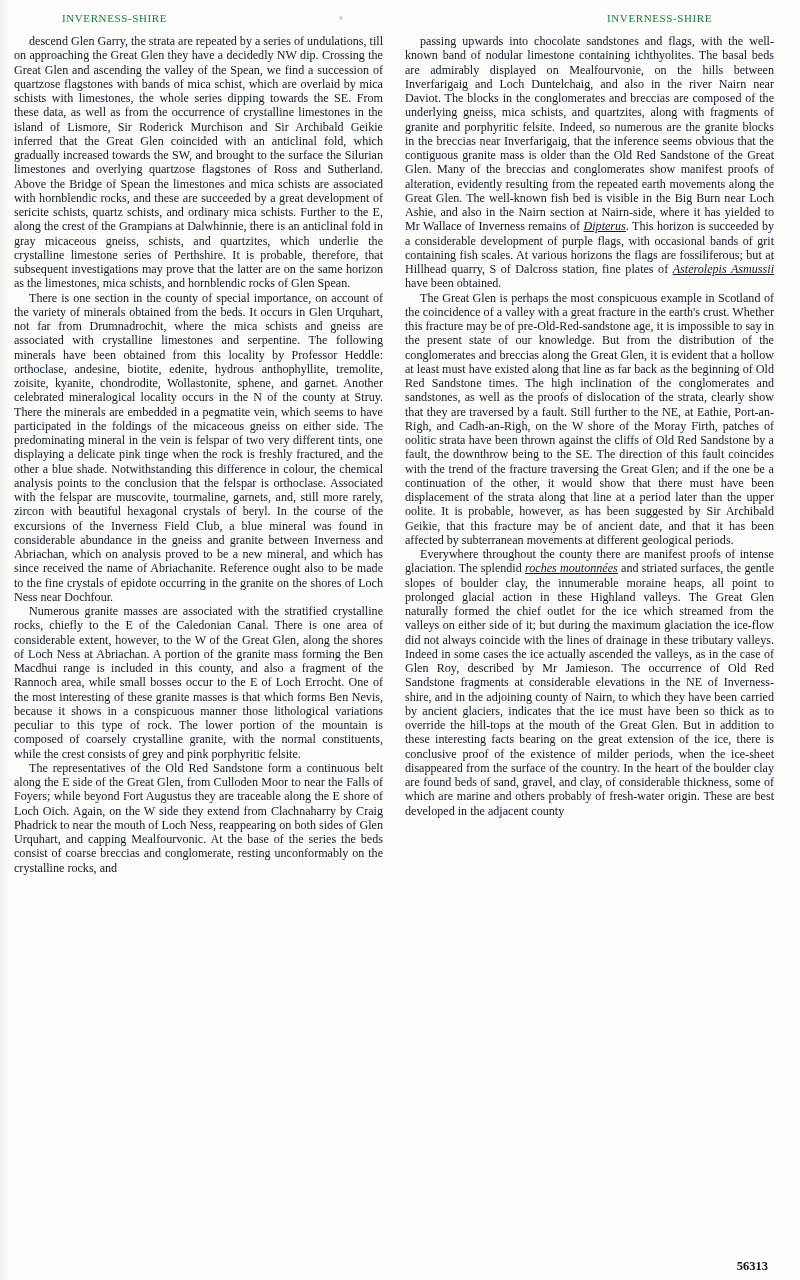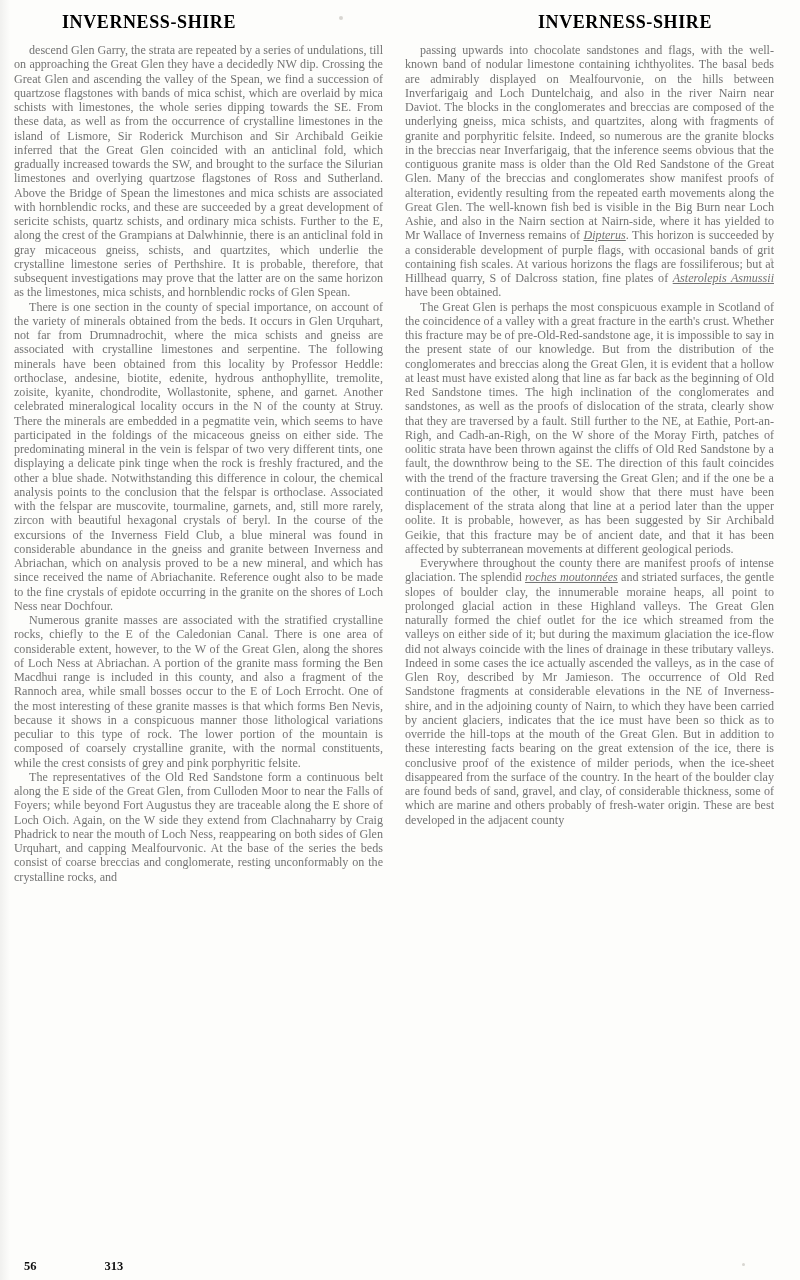--- a/index.html
+++ b/index.html
@@ -34,10 +34,10 @@
   }
   .running-head {
     font-family: "Liberation Serif", serif;
-    font-weight: bold;
-    font-size: 18px;
+    font-weight: normal;
+    font-size: 11px;
     letter-spacing: 0.6px;
-    color: #000000;
+    color: #15803d;
   }
   .rh-left { margin-left: 48px; }
   .rh-right { margin-right: 74px; }

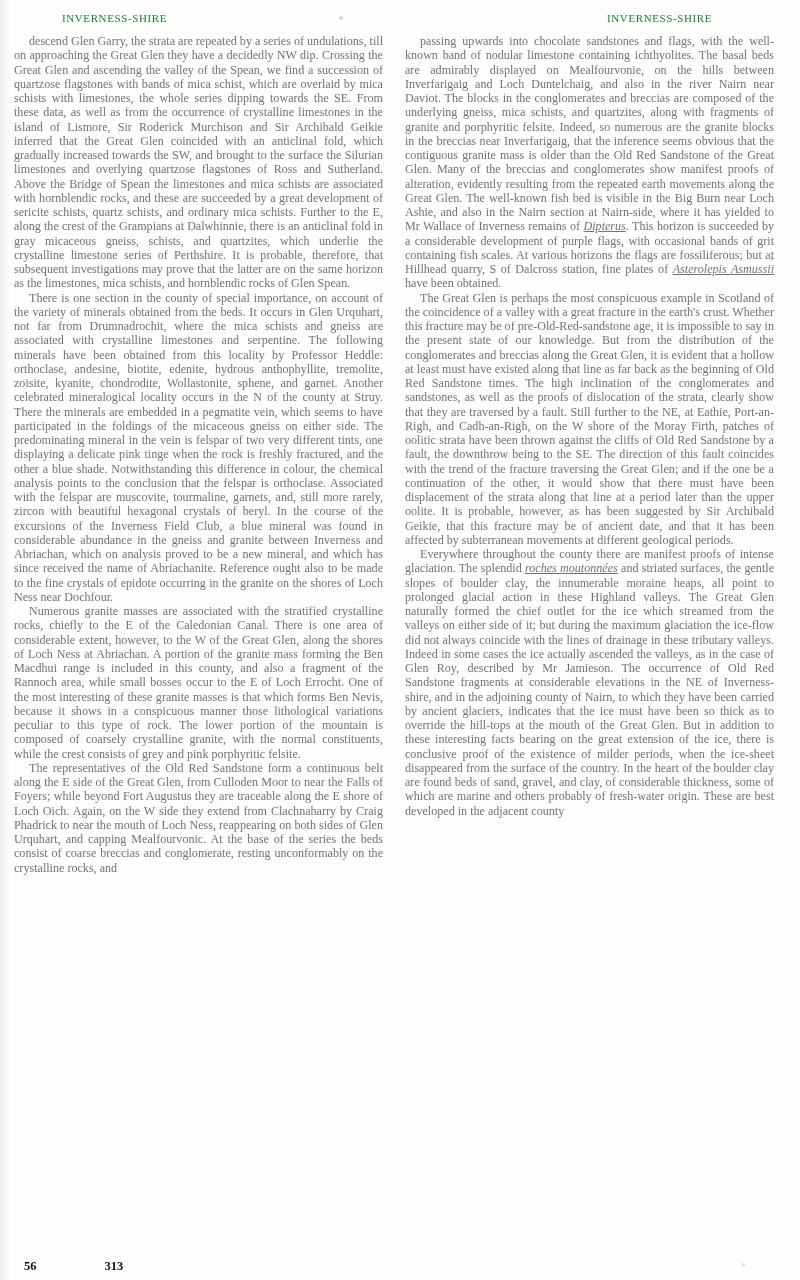--- a/index.html
+++ b/index.html
@@ -54,7 +54,7 @@
     text-align: justify;
     text-justify: inter-word;
     hyphens: none;
-    color: #737373;
+    color: #0f172a;
   }
   .col p {
     margin: 0;

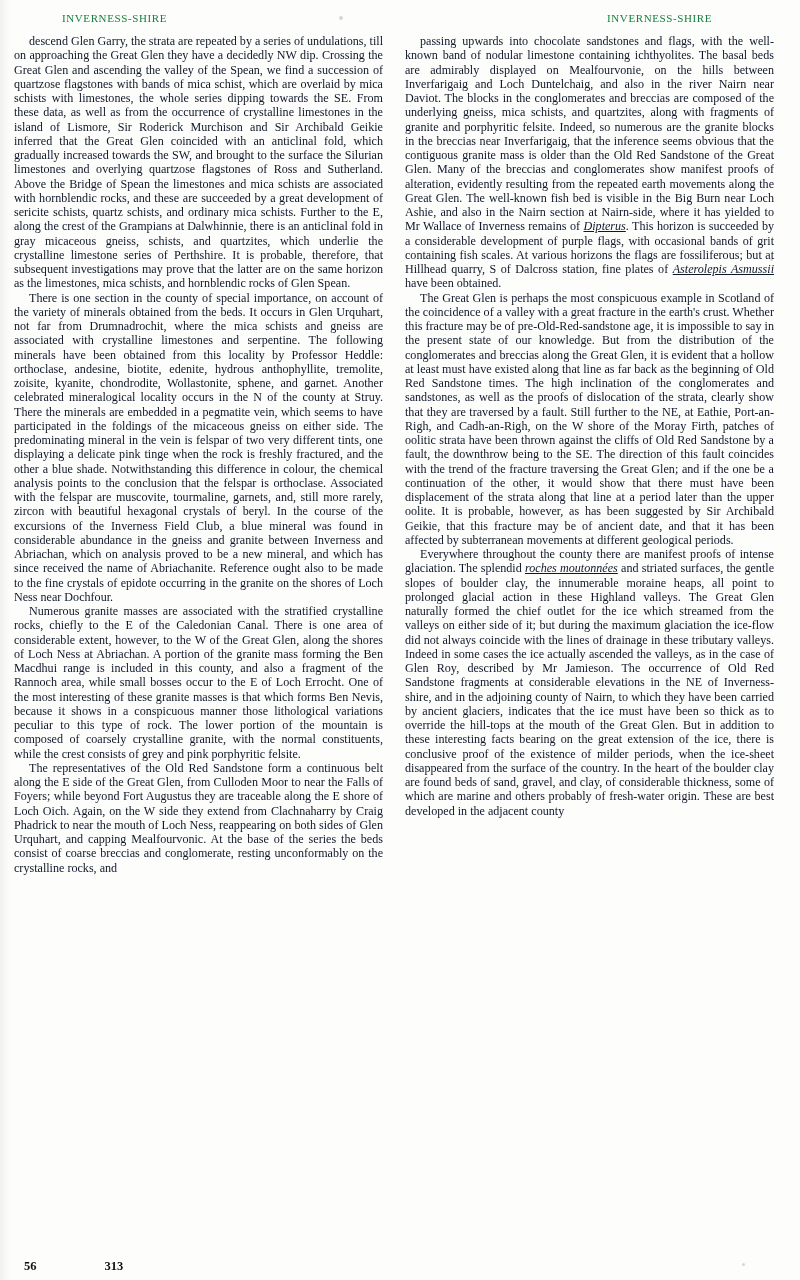--- a/index.html
+++ b/index.html
@@ -68,11 +68,10 @@
     right: 14px;
     bottom: 6px;
     display: flex;
-    justify-content: flex-start;
+    justify-content: flex-end;
     font-family: "Liberation Serif", serif;
     font-weight: bold;
     font-size: 12.5px;
-    gap: 28px;
   }
   .fl { margin-left: 10px; }
   .fr { margin-right: 18px; margin-left: 40px; }

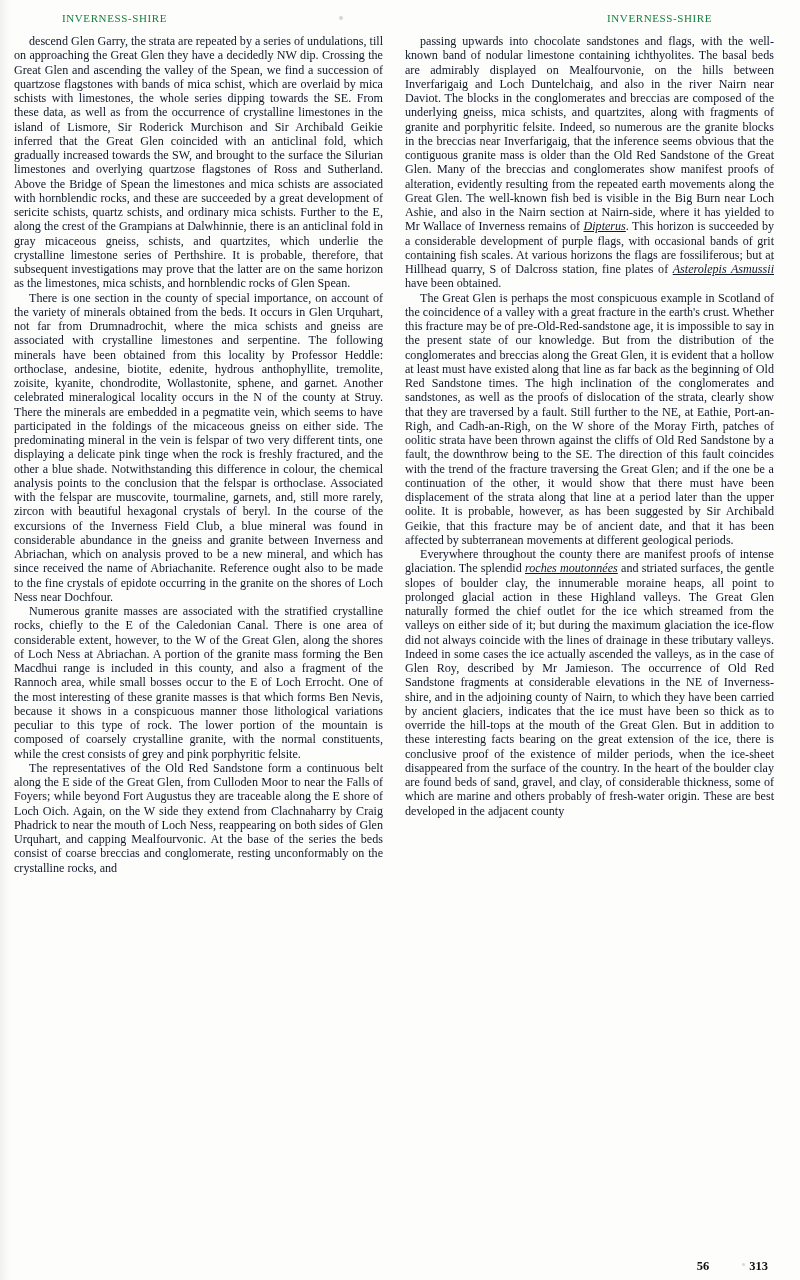--- a/index.html
+++ b/index.html
@@ -74,7 +74,7 @@
     font-size: 12.5px;
   }
   .fl { margin-left: 10px; }
-  .fr { margin-right: 18px; margin-left: 40px; }
+  .fr { margin-right: 18px; }
 
   
   .speck {

